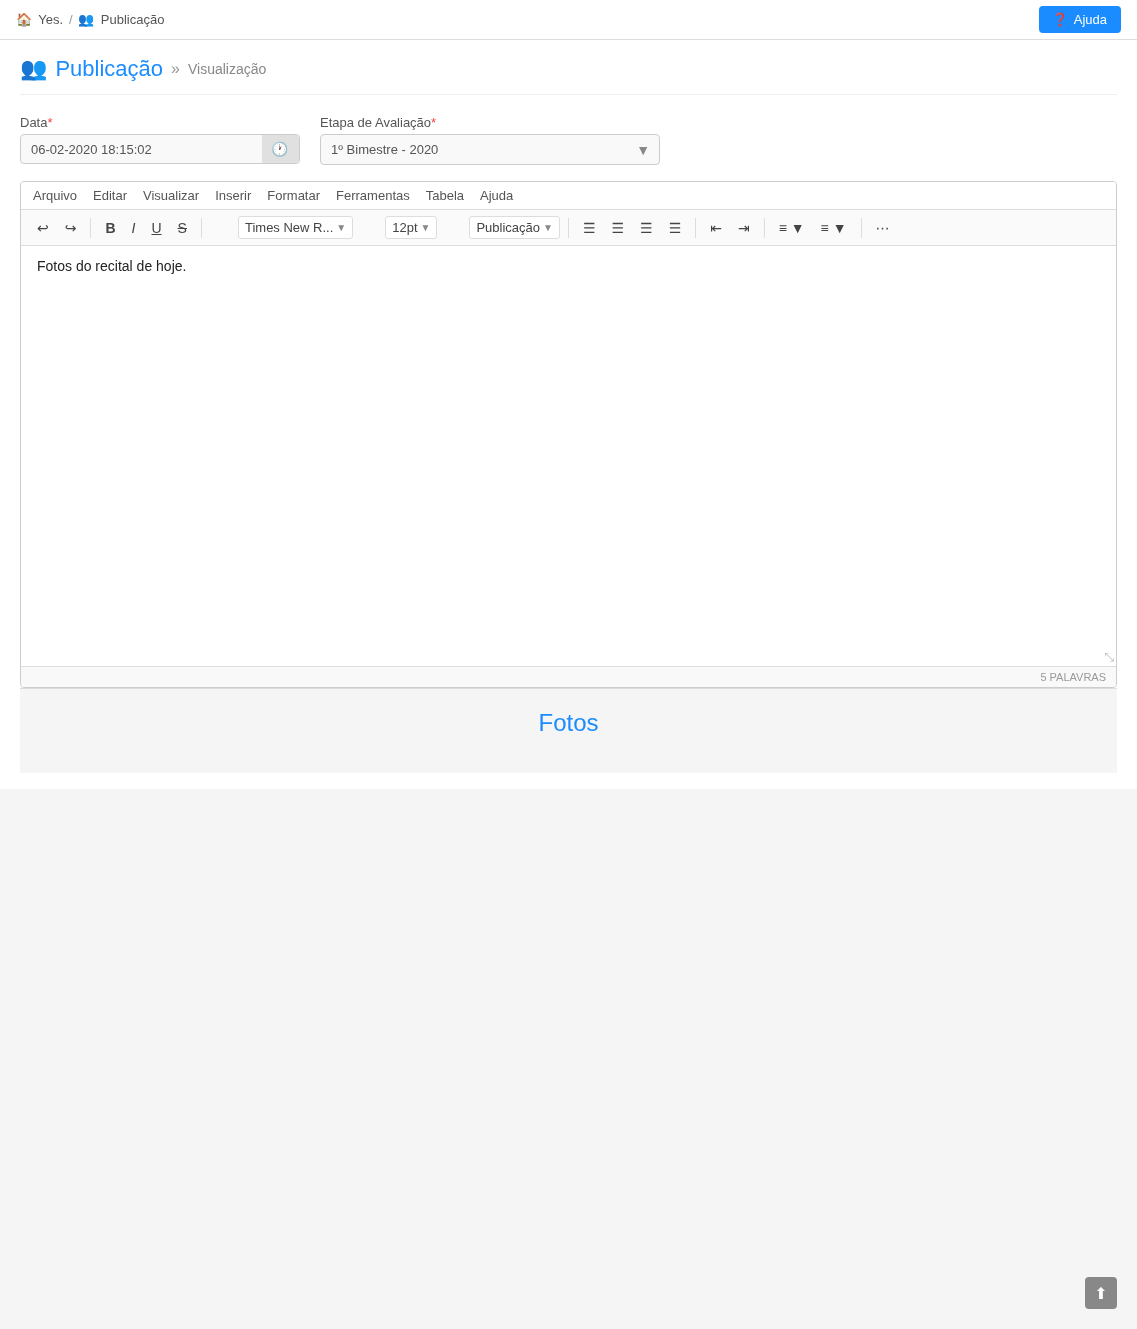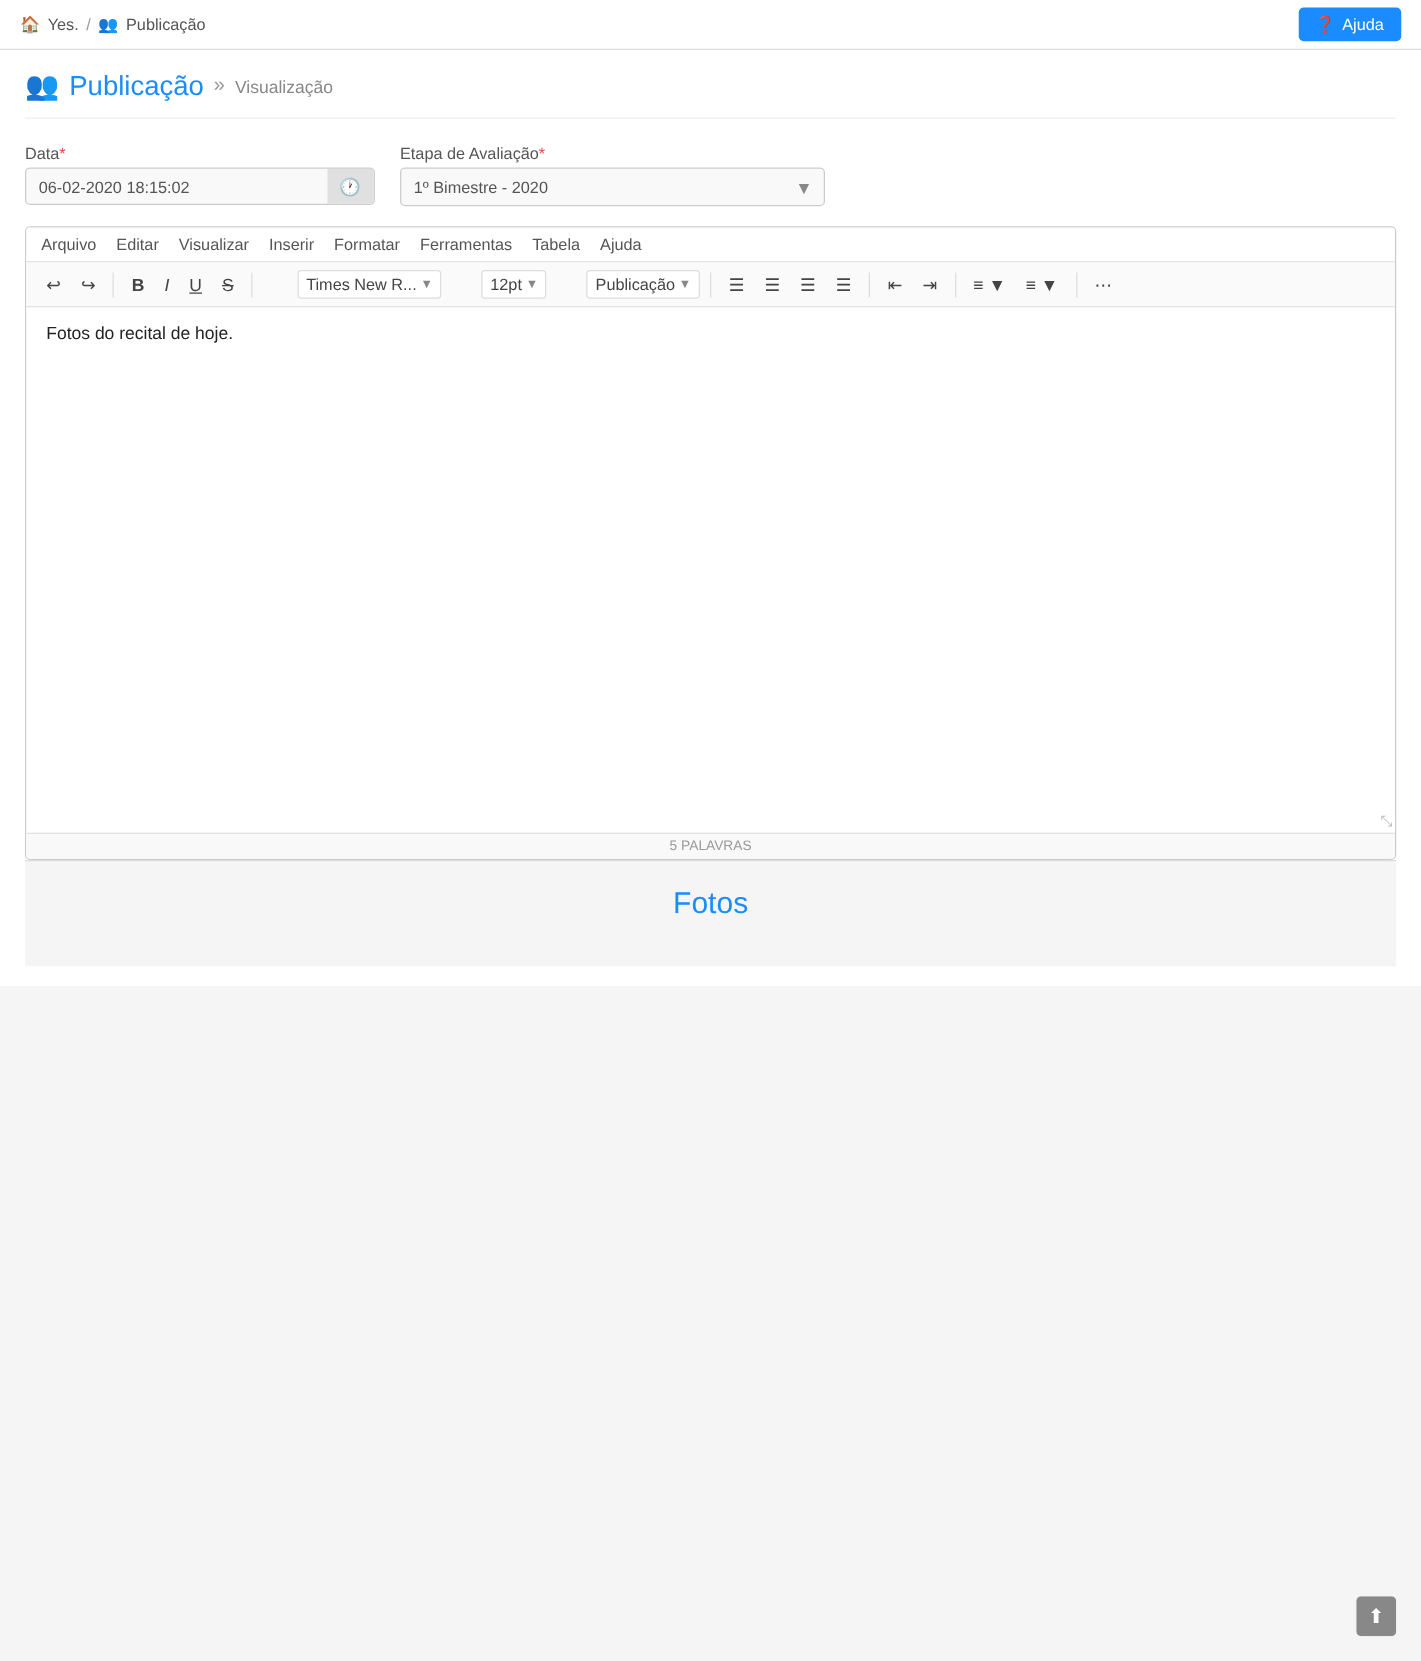--- a/index.html
+++ b/index.html
@@ -233,7 +233,7 @@
       background: #f9f9f9;
       border-top: 1px solid #ddd;
       padding: 4px 10px;
-      text-align: center;
+      text-align: right;
       font-size: 11px;
       color: #999;
     }

